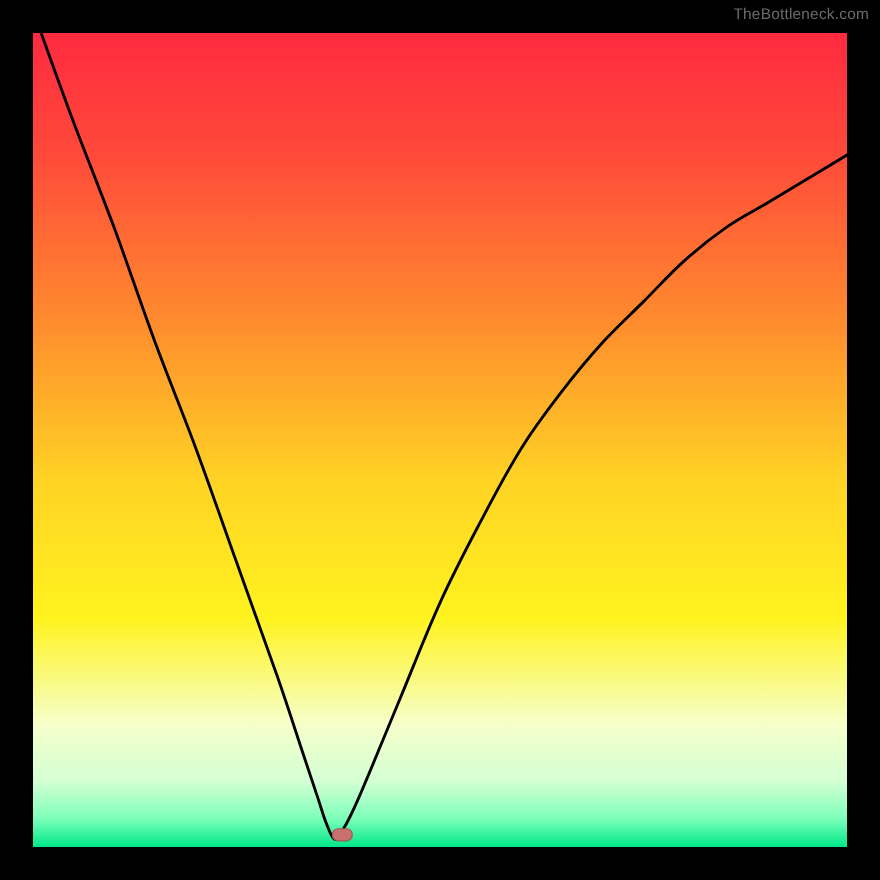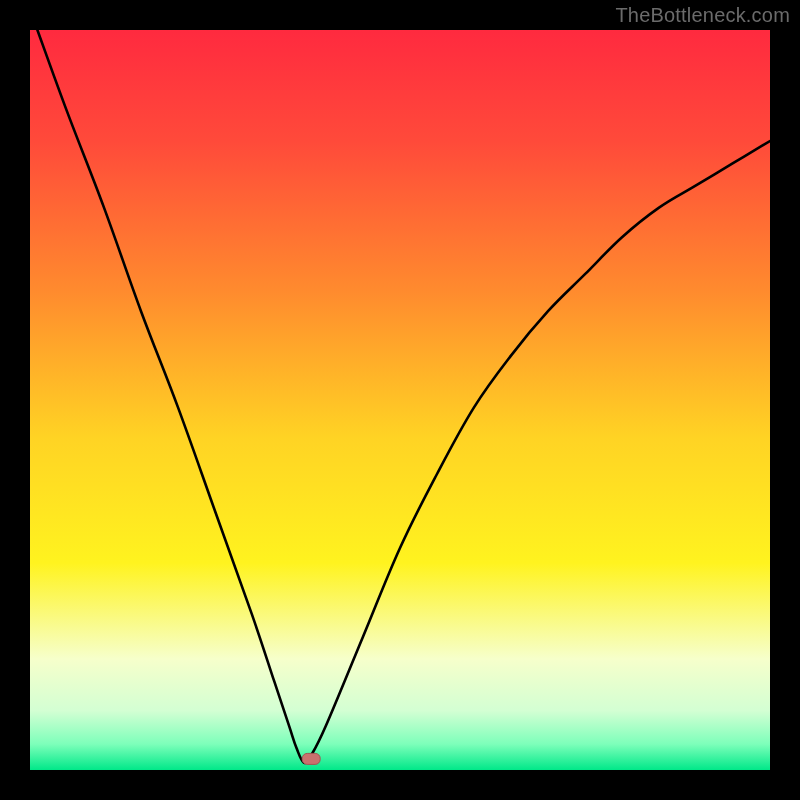--- a/index.html
+++ b/index.html
@@ -31,7 +31,7 @@
     top: 4px;
     right: 10px;
     color: #6b6b6b;
-    font-size: 20px;
+    font-size: 14px;
     font-weight: 500;
     letter-spacing: 0.2px;
     white-space: nowrap;

